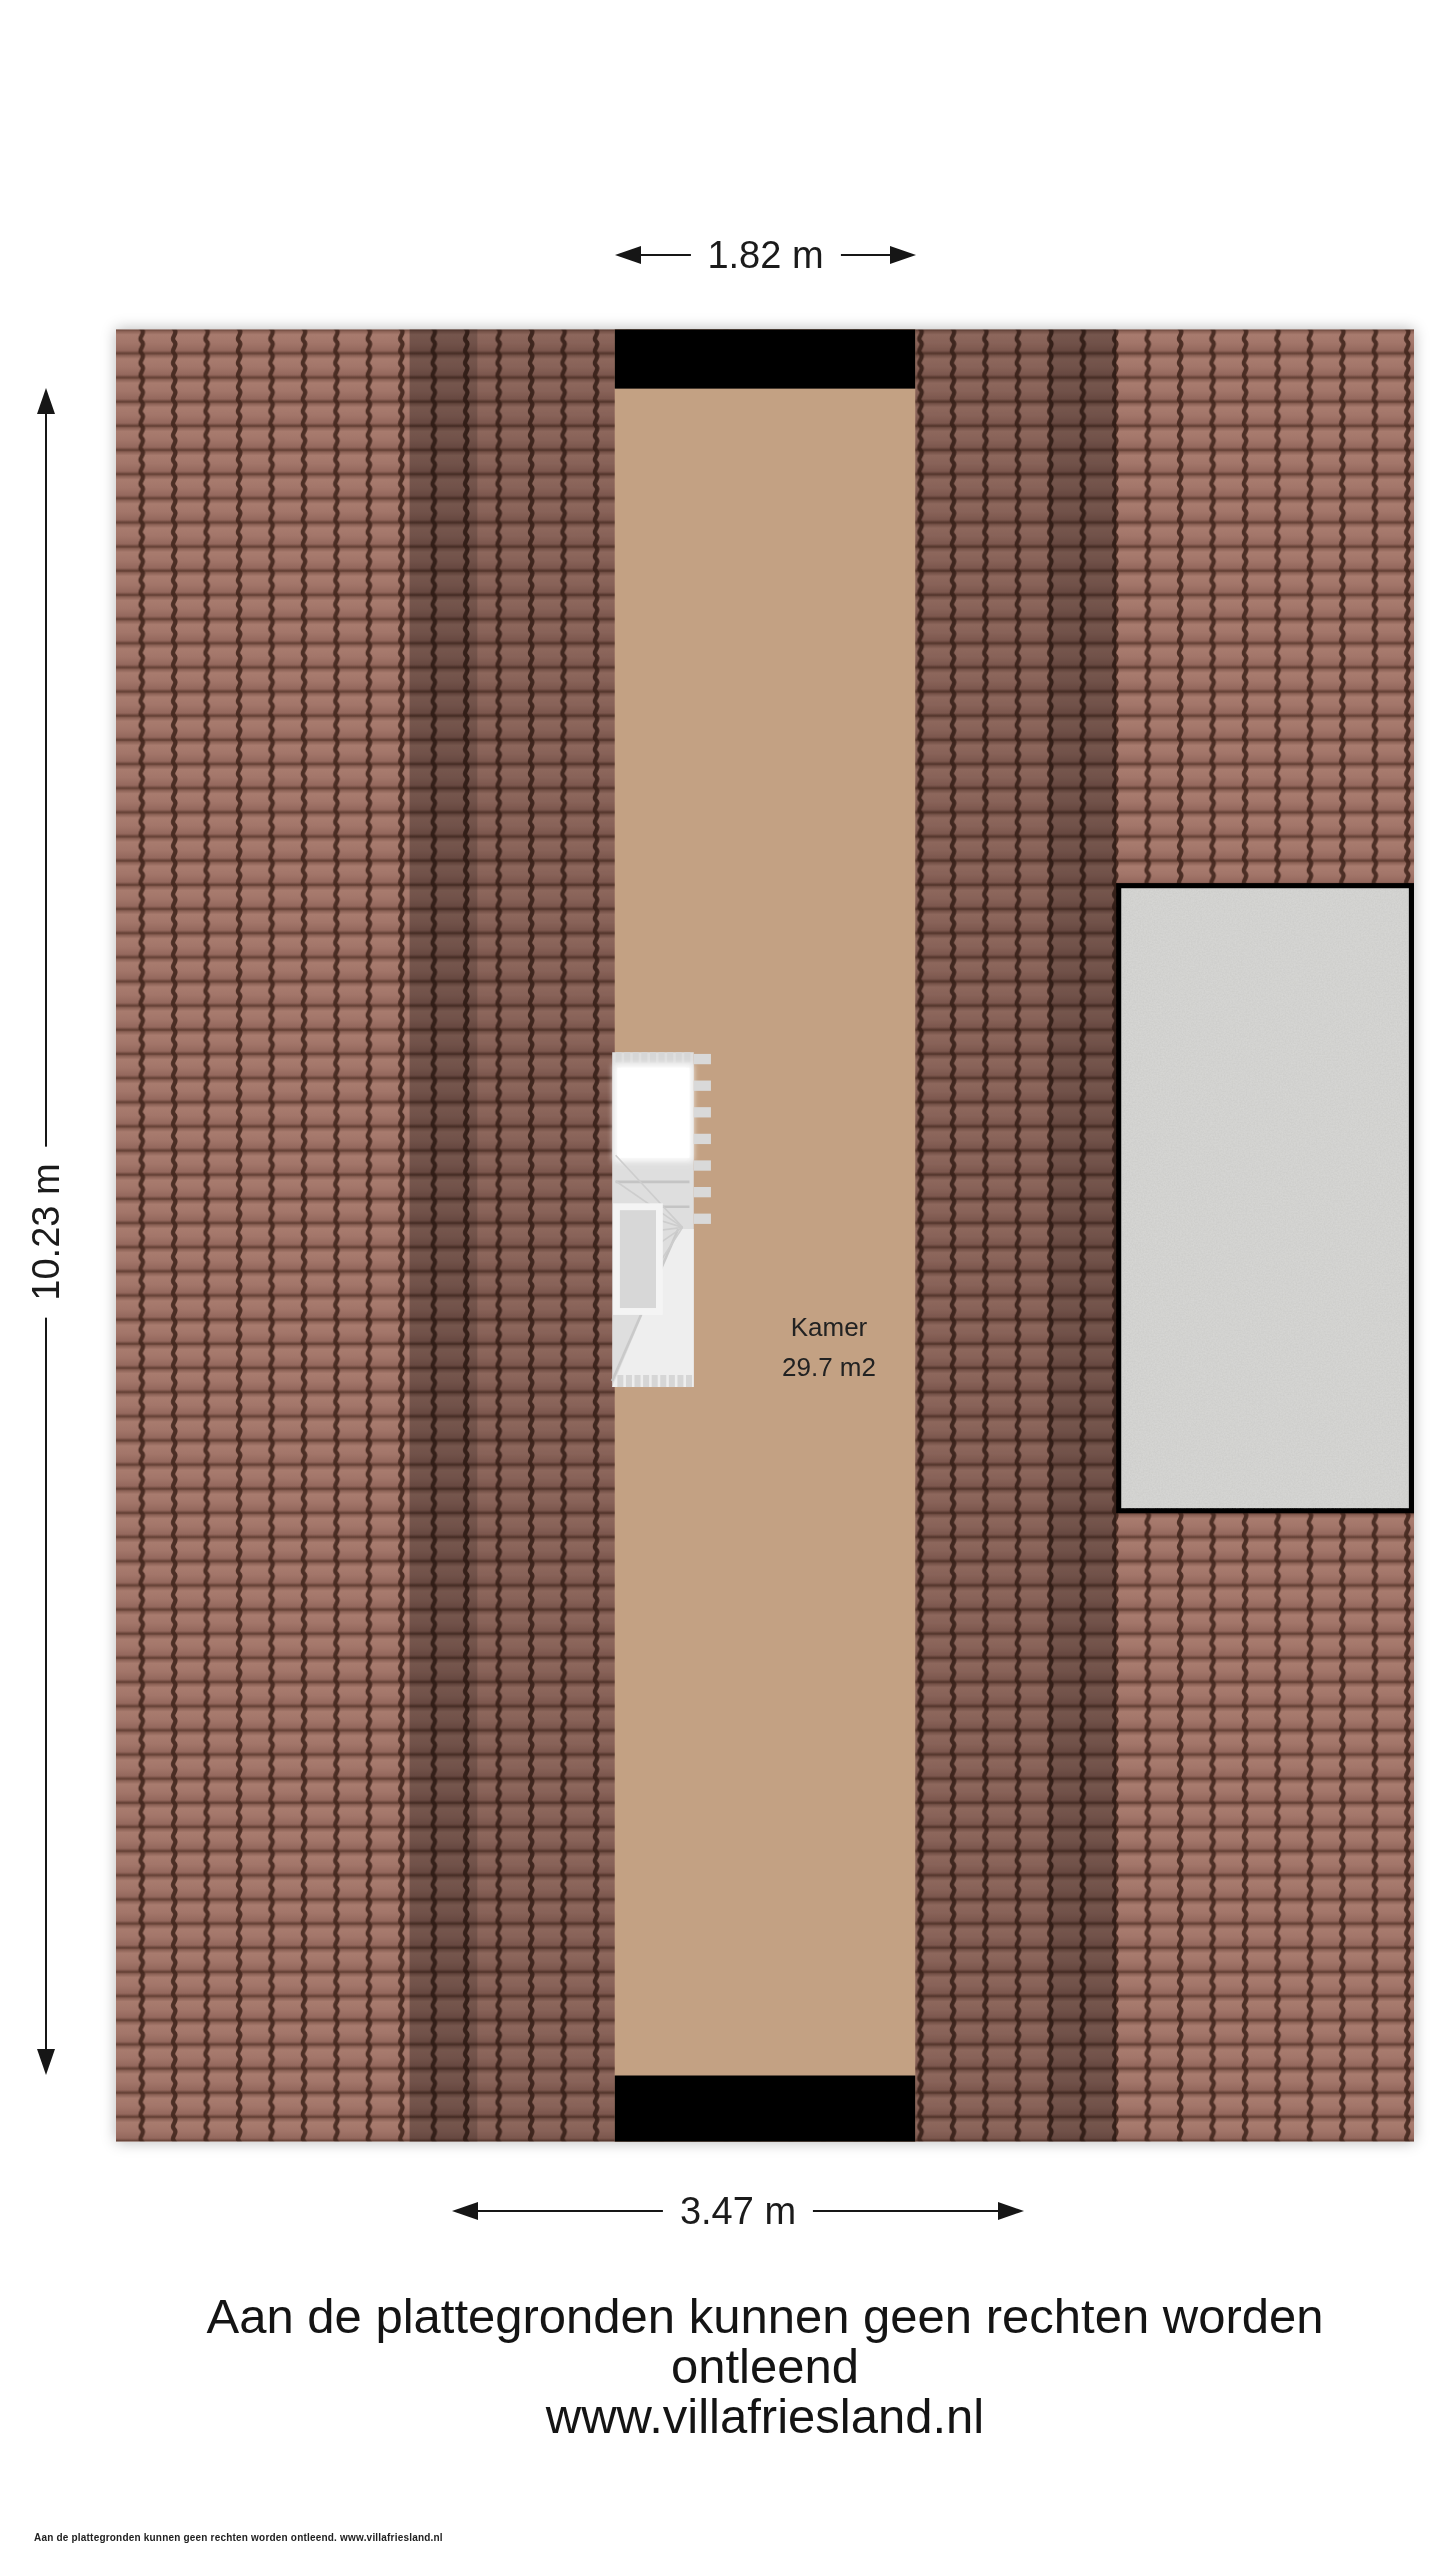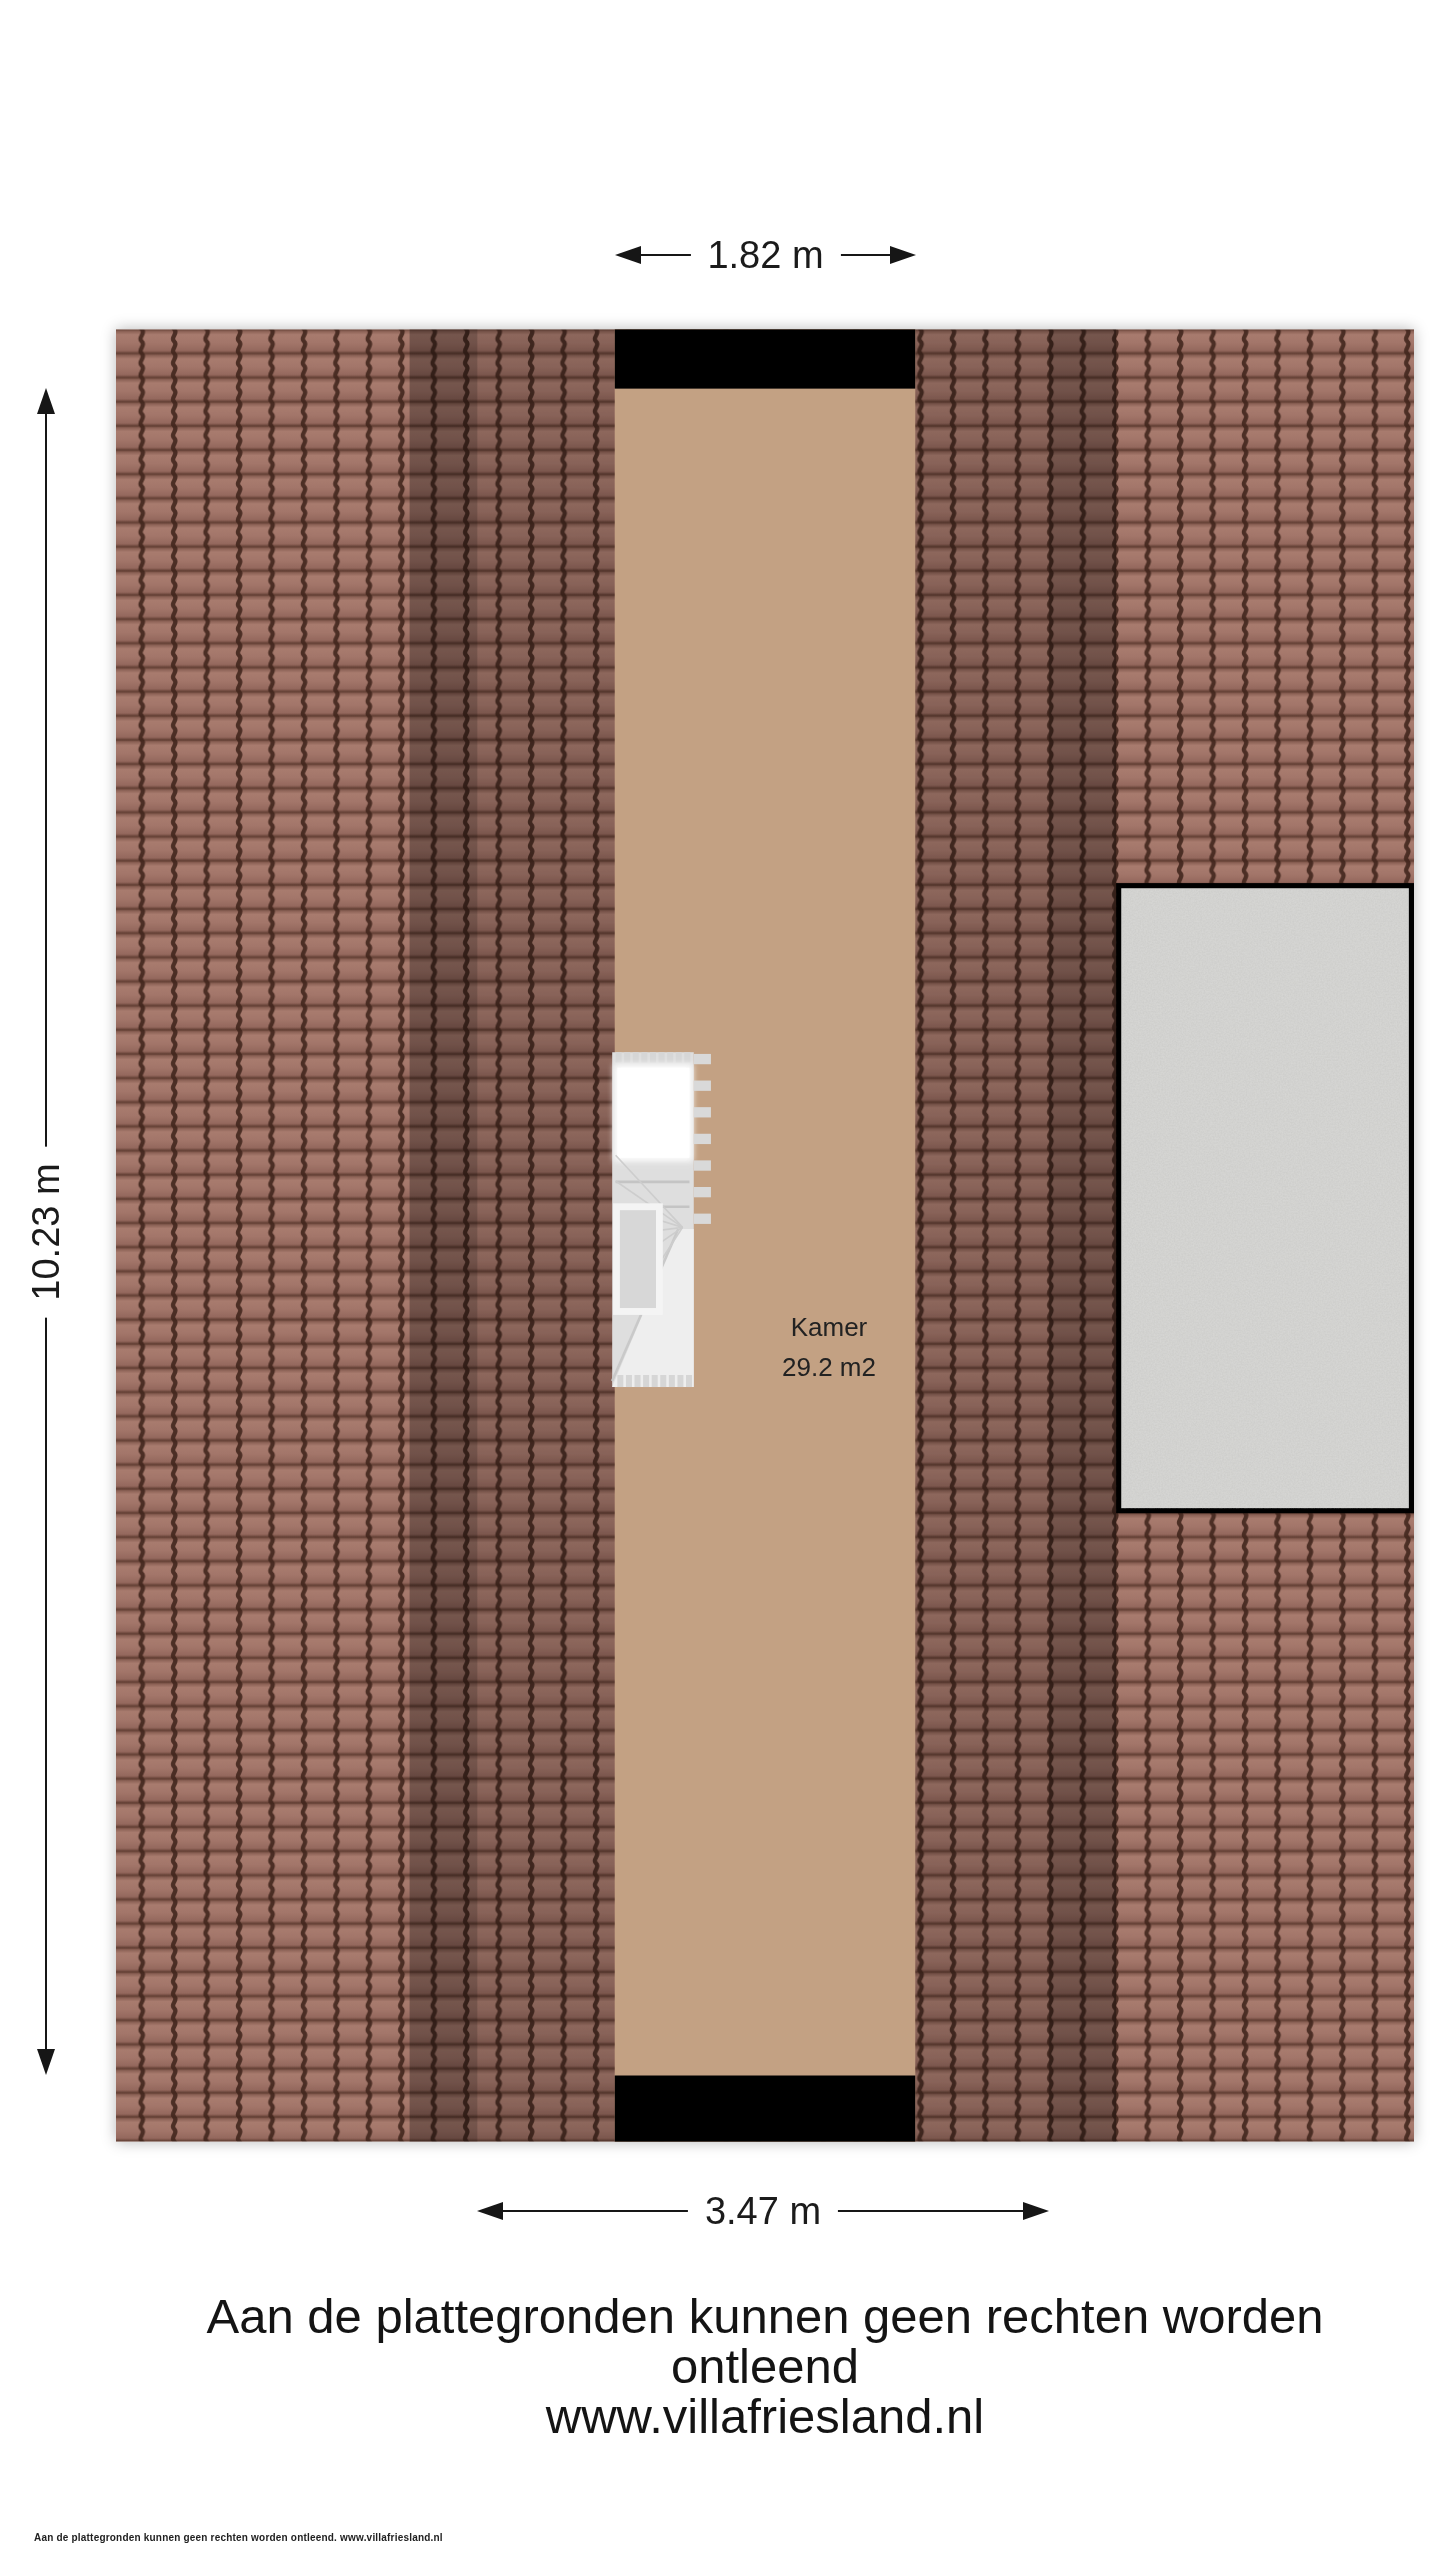--- a/index.html
+++ b/index.html
@@ -169,7 +169,7 @@
 
   <div class="room-label">
     <div>Kamer</div>
-    <div>29.2 m2</div>
+    <div>29.7 m2</div>
   </div>
 
   <div class="footer">

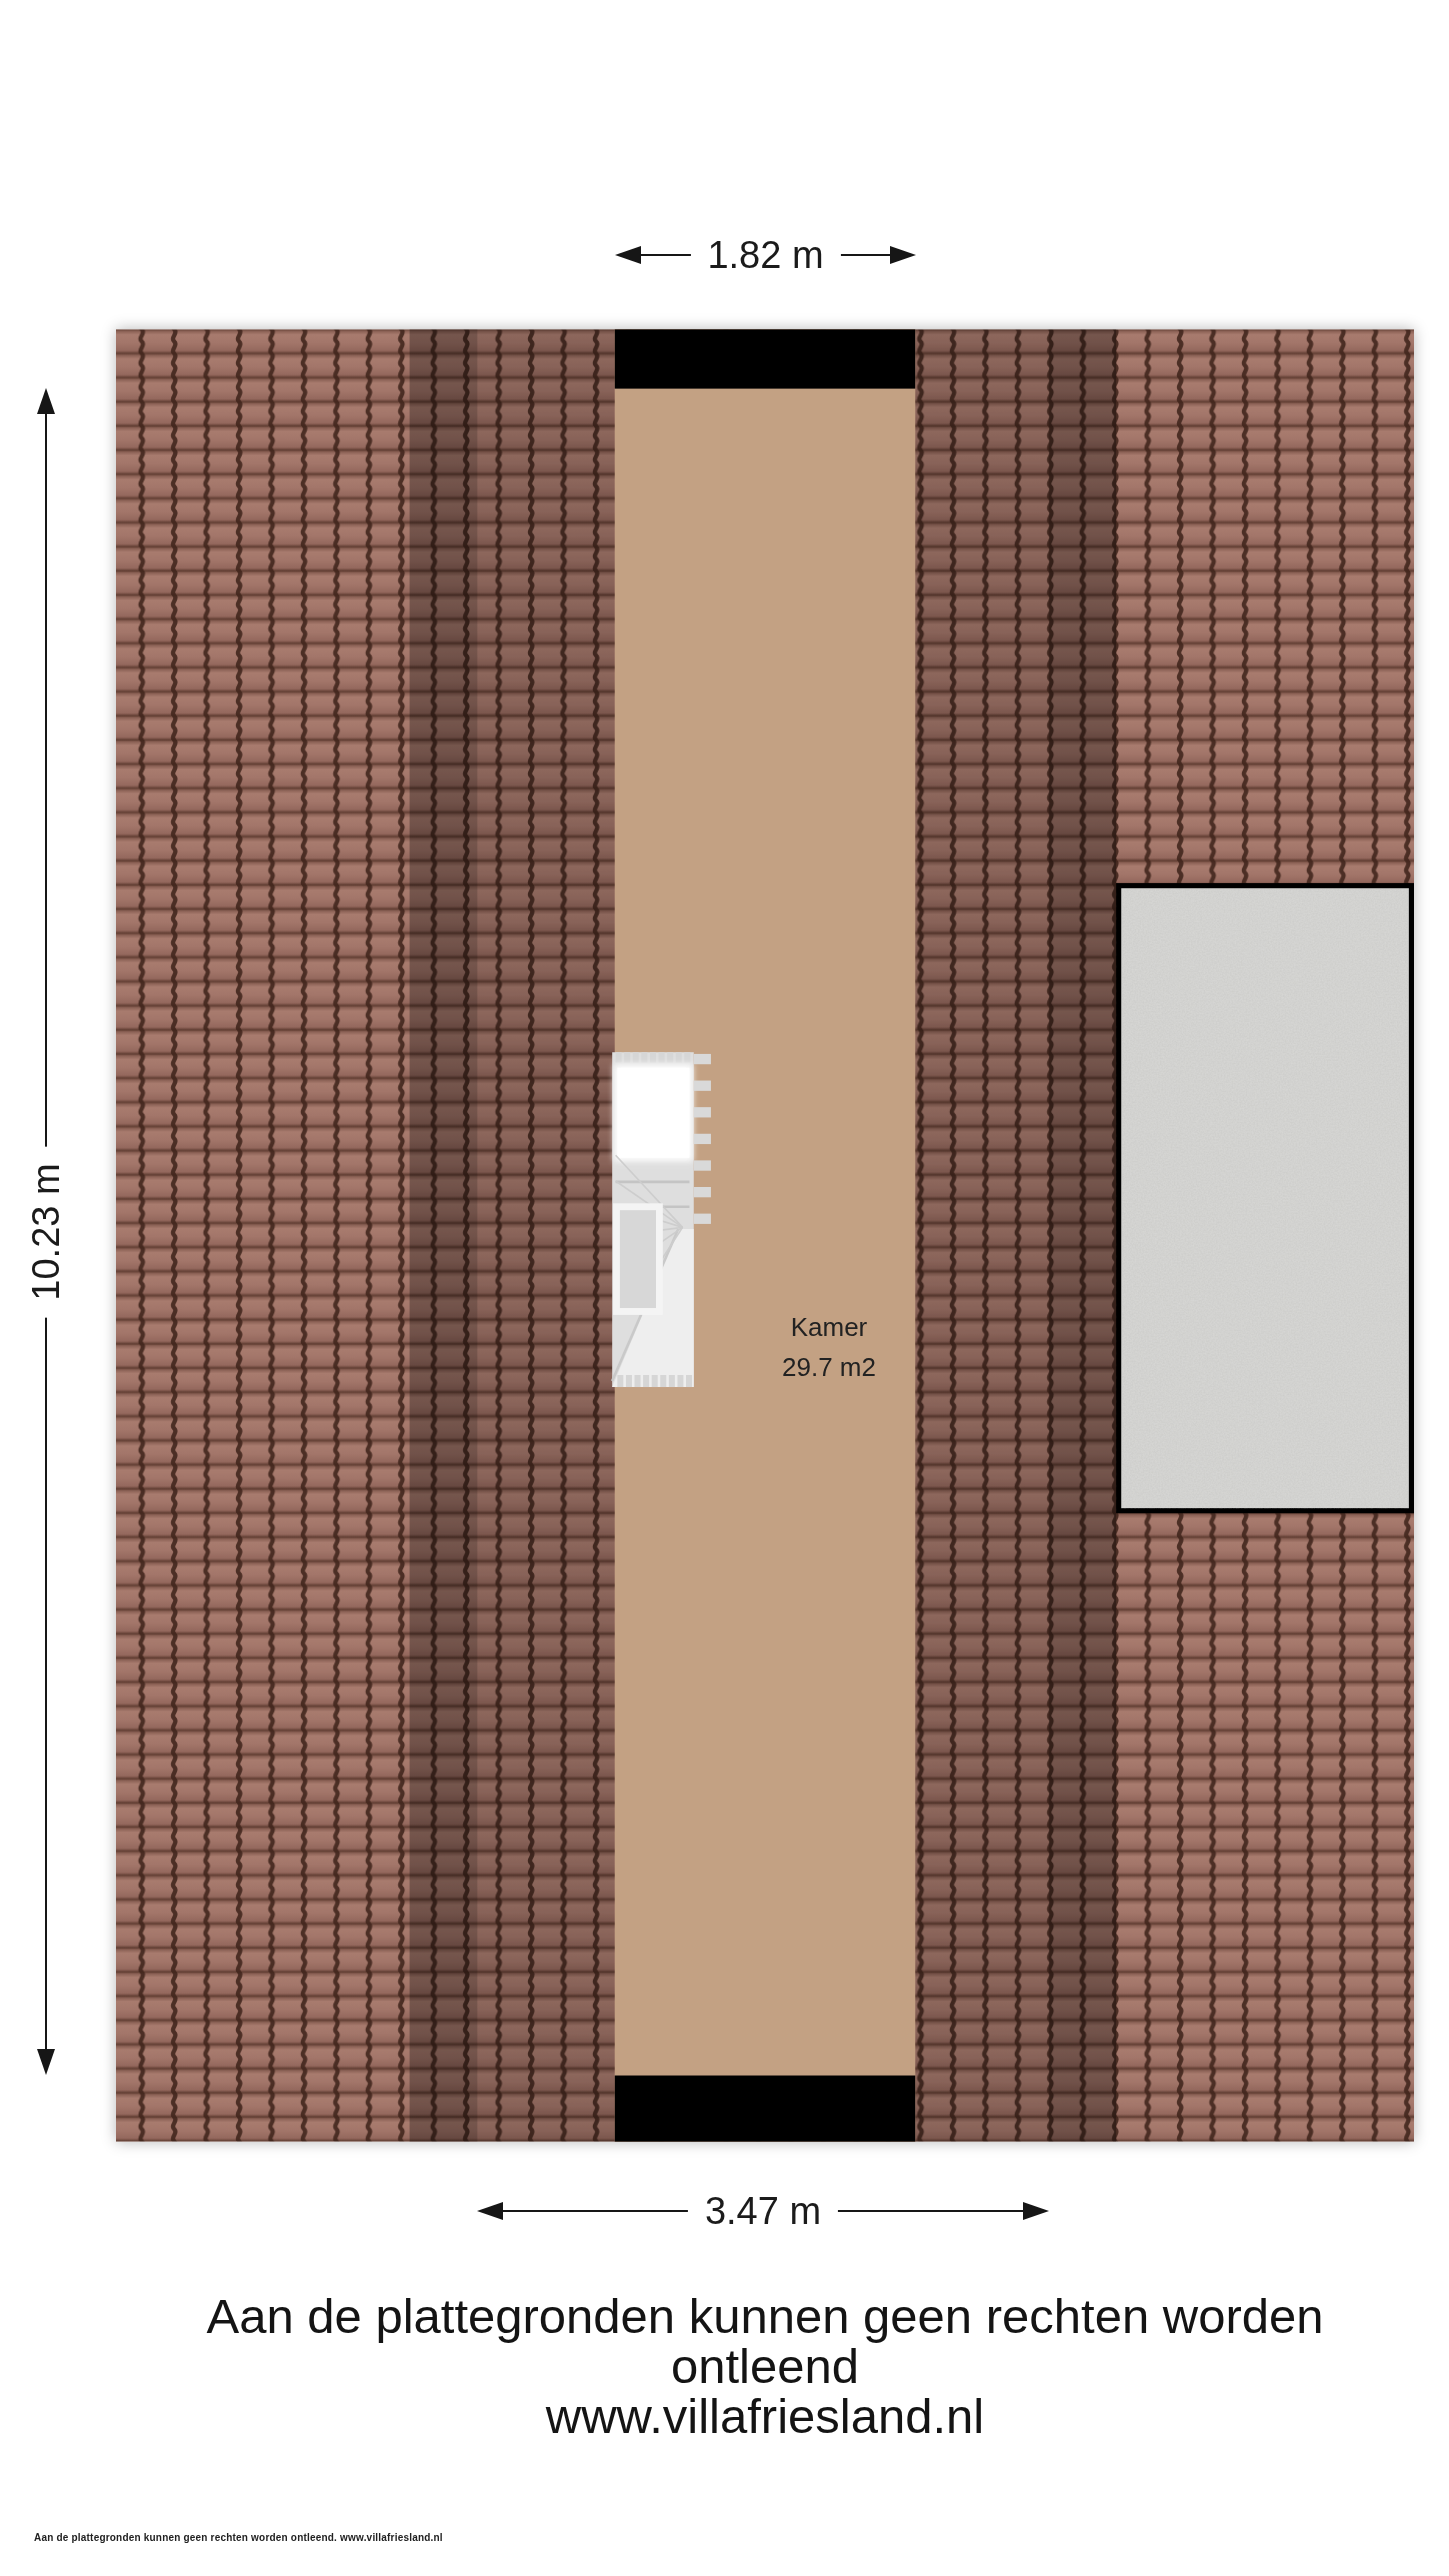--- a/index.html
+++ b/index.html
@@ -160,7 +160,7 @@
     <span class="lbl">10.23 m</span>
   </div>
 
-  <div class="dim dim-h" style="left:477px;top:2192px;width:572px;">
+  <div class="dim dim-h" style="left:452px;top:2192px;width:572px;">
     <span class="arr arr-left"></span>
     <span class="line"></span>
     <span class="arr arr-right"></span>

